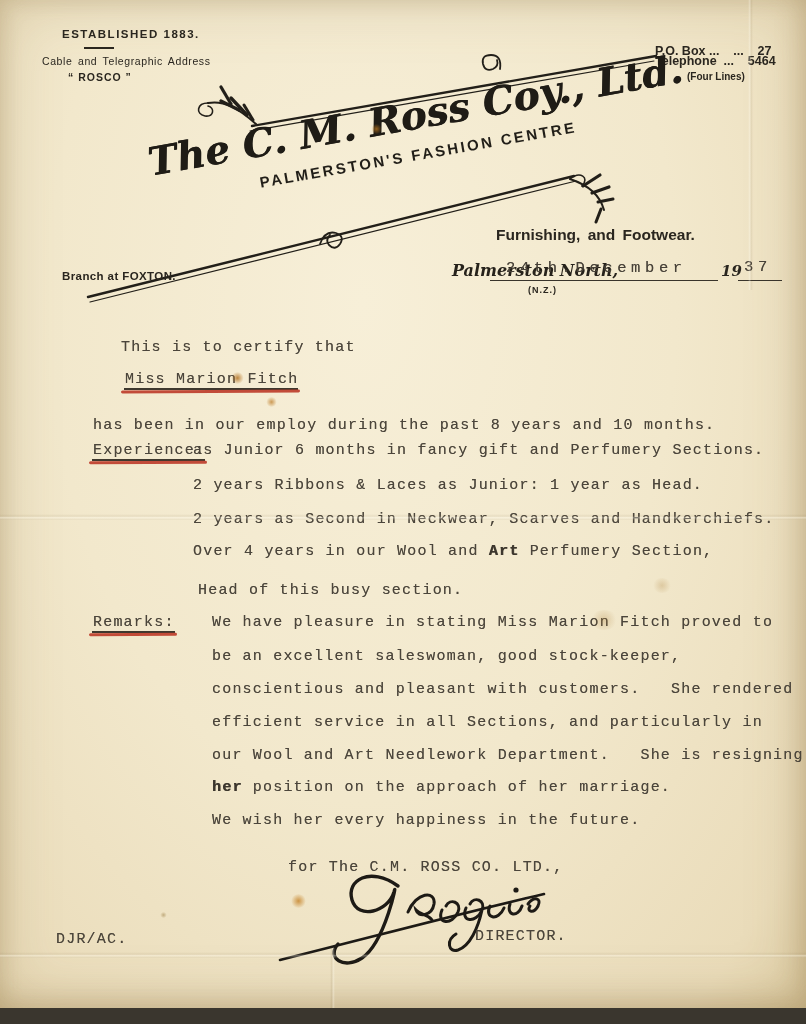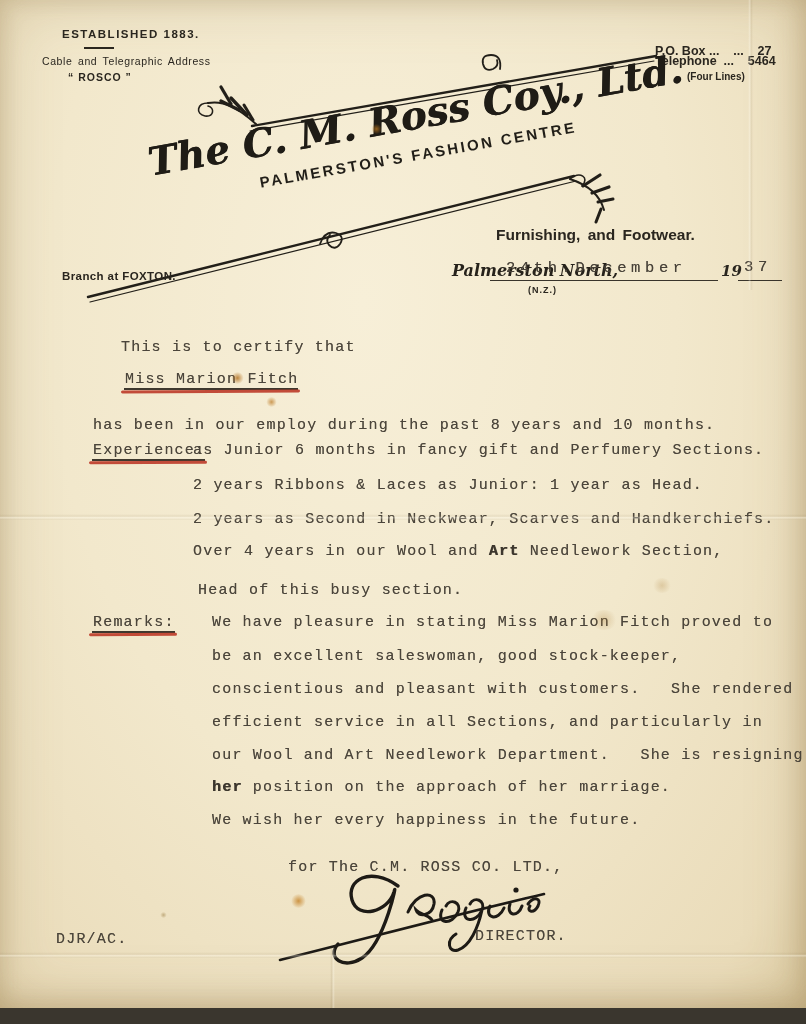--- a/index.html
+++ b/index.html
@@ -156,7 +156,7 @@
   <div class="tw l-exp1">as Junior 6 months in fancy gift and Perfumery Sections.</div>
   <div class="tw l-exp2">2 years Ribbons &amp; Laces as Junior: 1 year as Head.</div>
   <div class="tw l-exp3">2 years as Second in Neckwear, Scarves and Handkerchiefs.</div>
-  <div class="tw l-exp4a"><span>Over 4 years in our Wool and </span><b>Art</b><span> Needlework Section,</span></div>
+  <div class="tw l-exp4a"><span>Over 4 years in our Wool and </span><b>Art</b><span> Perfumery Section,</span></div>
   <div class="tw l-exp4c">Head of this busy section.</div>
 
   <div class="tw l-remlabel"><span class="ul2">Remarks:</span></div>

